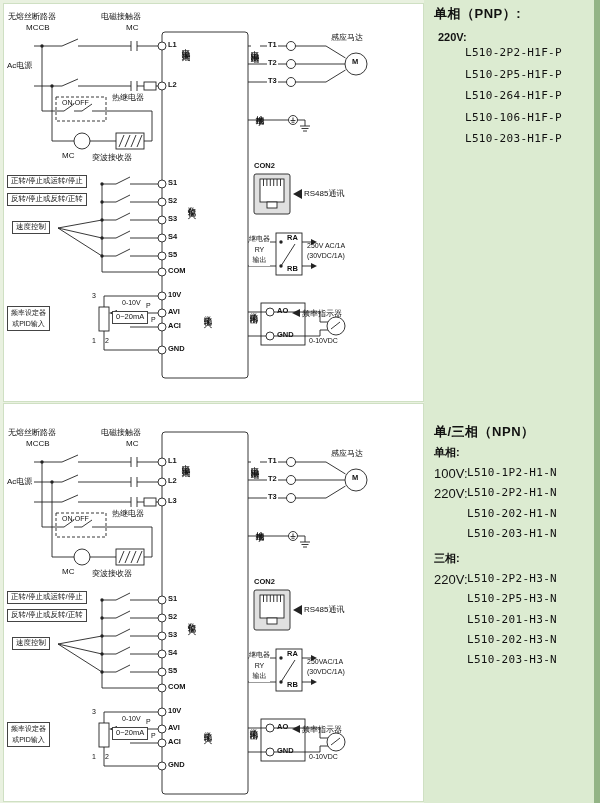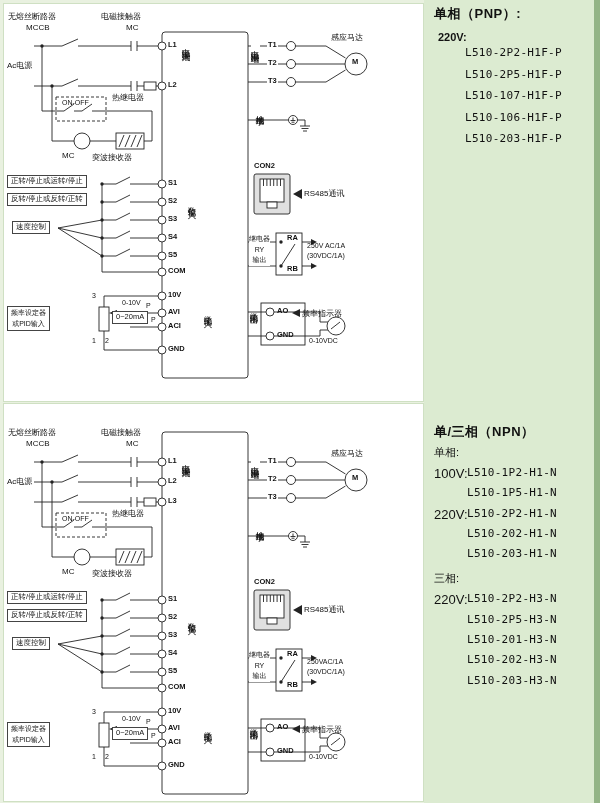--- a/index.html
+++ b/index.html
@@ -433,7 +433,7 @@
         <div class="vrow">220V:</div>
         <div class="mrow model">L510-2P2-H1F-P</div>
         <div class="mrow model">L510-2P5-H1F-P</div>
-        <div class="mrow model">L510-107-H1F-P</div>
+        <div class="mrow model">L510-264-H1F-P</div>
         <div class="mrow model">L510-106-H1F-P</div>
         <div class="mrow model">L510-203-H1F-P</div>
       </div>

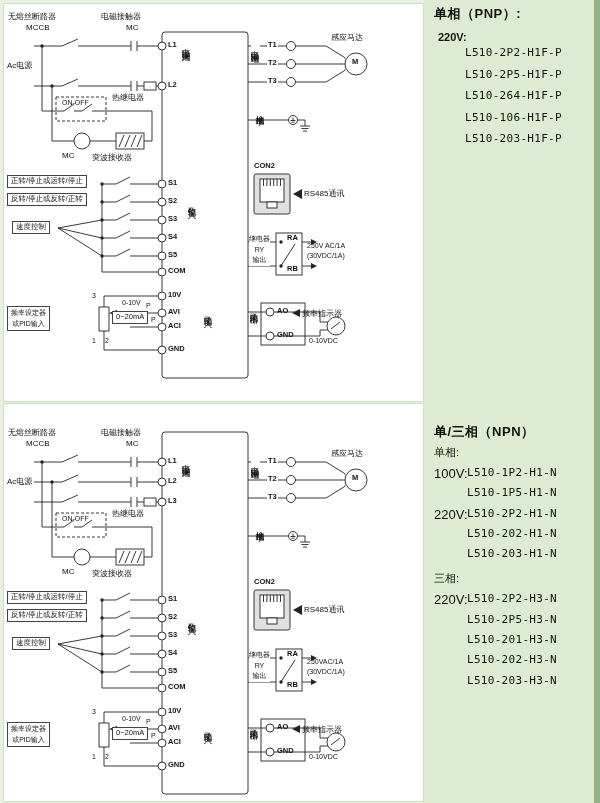--- a/index.html
+++ b/index.html
@@ -19,7 +19,7 @@
   .vrow{font-size:11px;font-weight:bold;margin:8px 0 3px 4px}
   .mrow{margin-left:31px;height:21.5px}
   .model{font-family:"DejaVu Sans Mono",monospace;font-size:11px;letter-spacing:.3px}
-  .phase{font-size:11px;font-weight:normal;height:21px;padding-top:4px}
+  .phase{font-size:11px;font-weight:bold;height:21px;padding-top:4px}
   .nrow{height:20.3px;display:flex;align-items:flex-start}
   .vol{flex:0 0 33px;width:33px;font-size:13px;font-weight:normal}
   .edgebar{position:absolute;right:0;top:0;width:6px;height:100%}

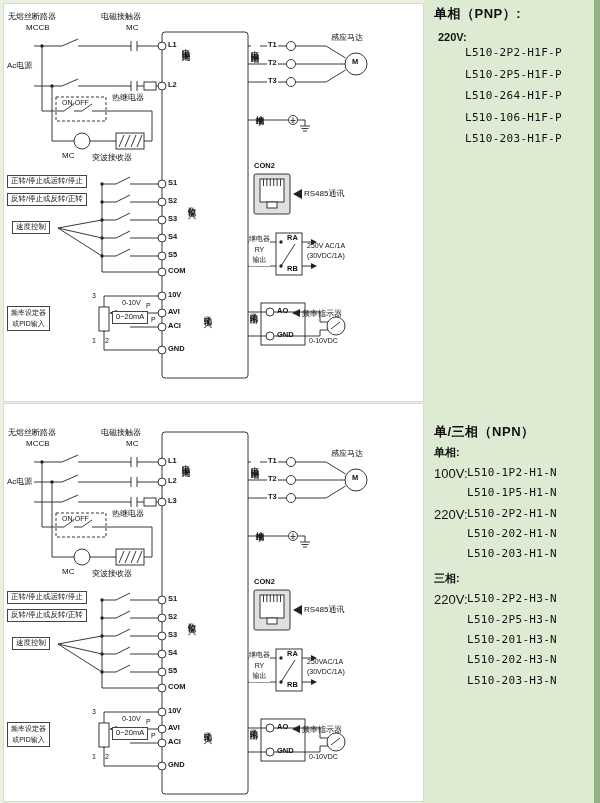--- a/index.html
+++ b/index.html
@@ -447,10 +447,6 @@
           <span class="model">L510-1P2-H1-N</span>
         </div>
         <div class="nrow">
-          <span class="vol"></span>
-          <span class="model">L510-1P5-H1-N</span>
-        </div>
-        <div class="nrow">
           <span class="vol">220V:</span>
           <span class="model">L510-2P2-H1-N</span>
         </div>

